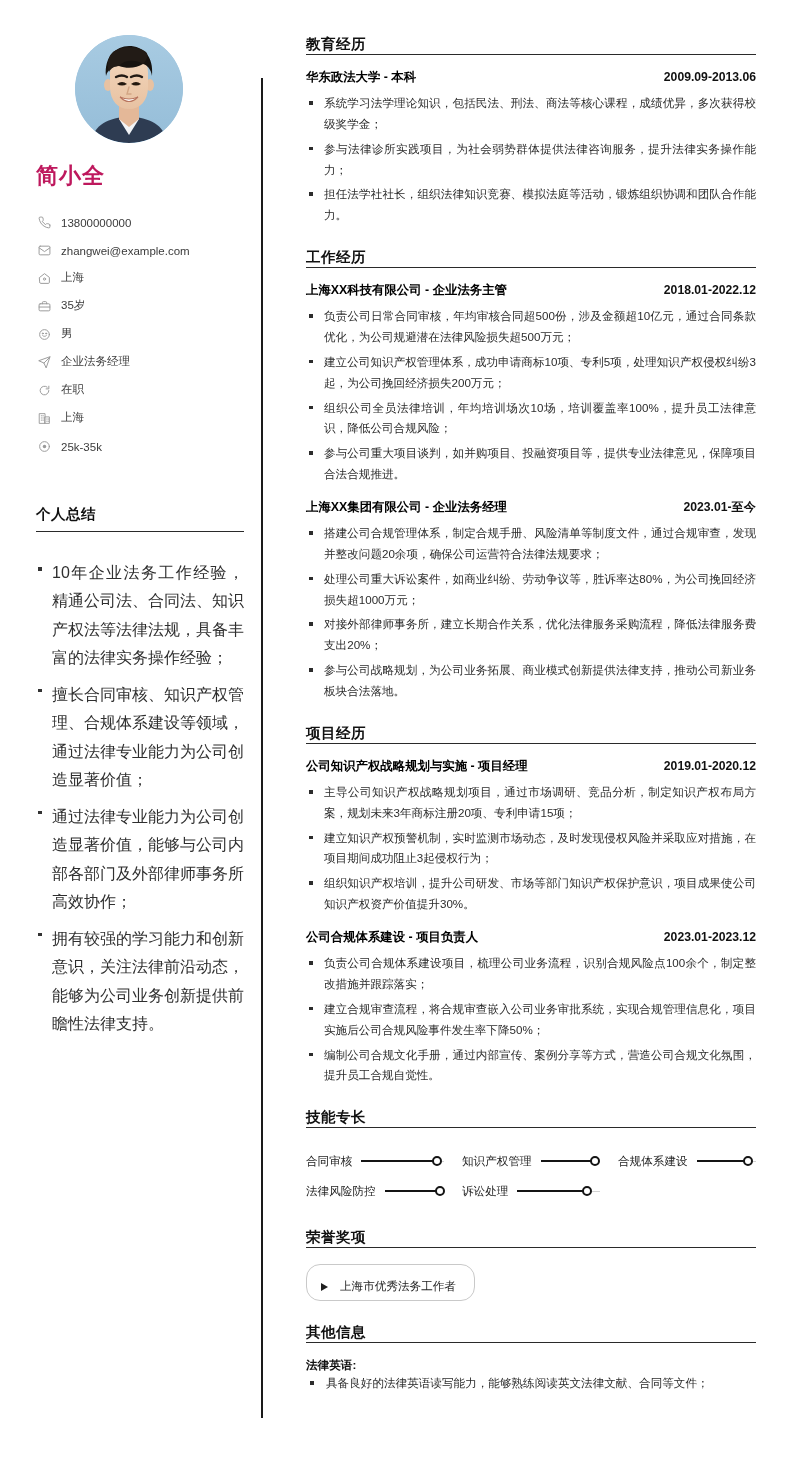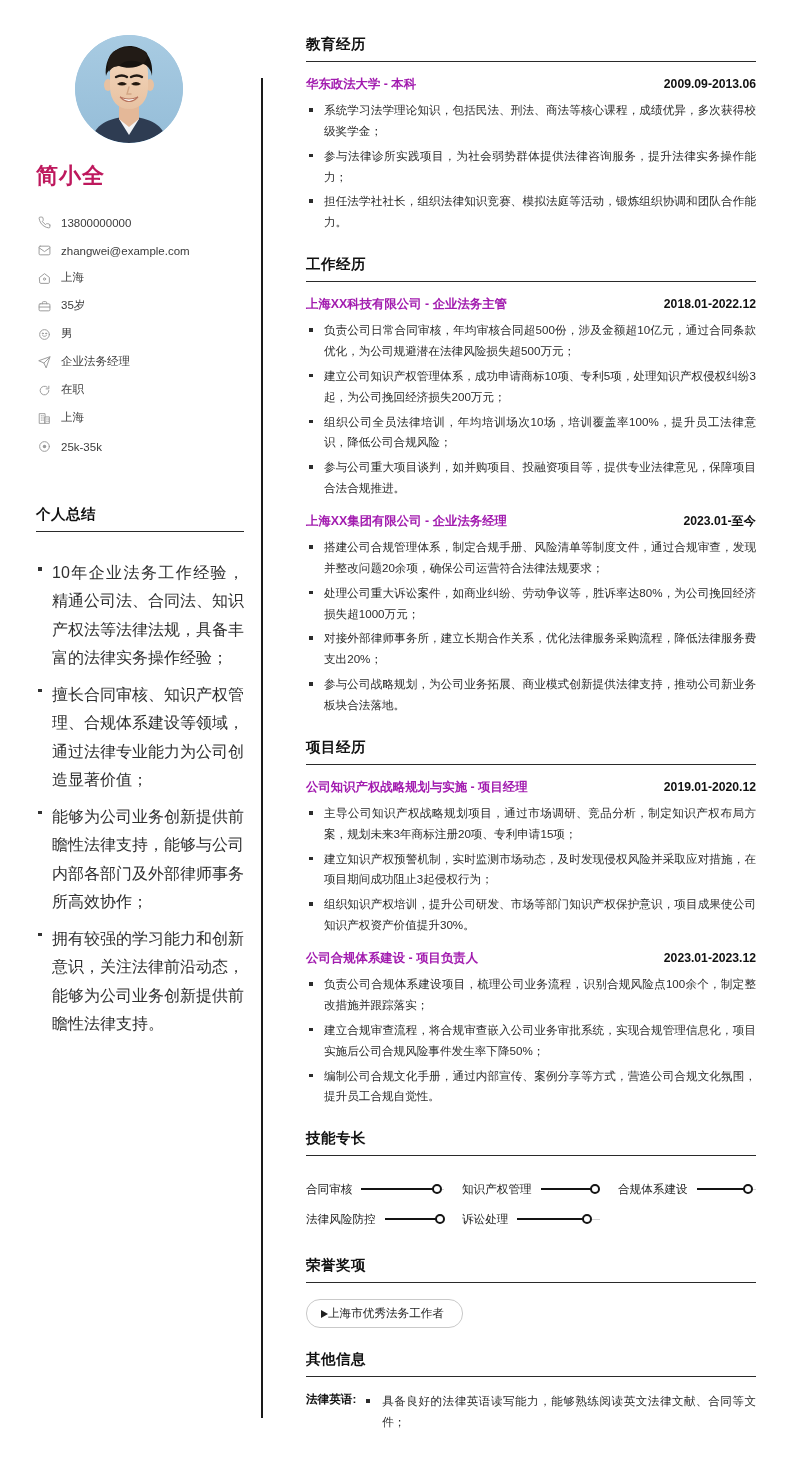--- a/index.html
+++ b/index.html
@@ -131,7 +131,6 @@
     font-size: 14.5px;
     font-weight: bold;
     color: #111111;
-    padding-bottom: 7px;
     border-bottom: 1.7px solid #2a2a2a;
     margin-bottom: 14px;
     letter-spacing: 0.5px;

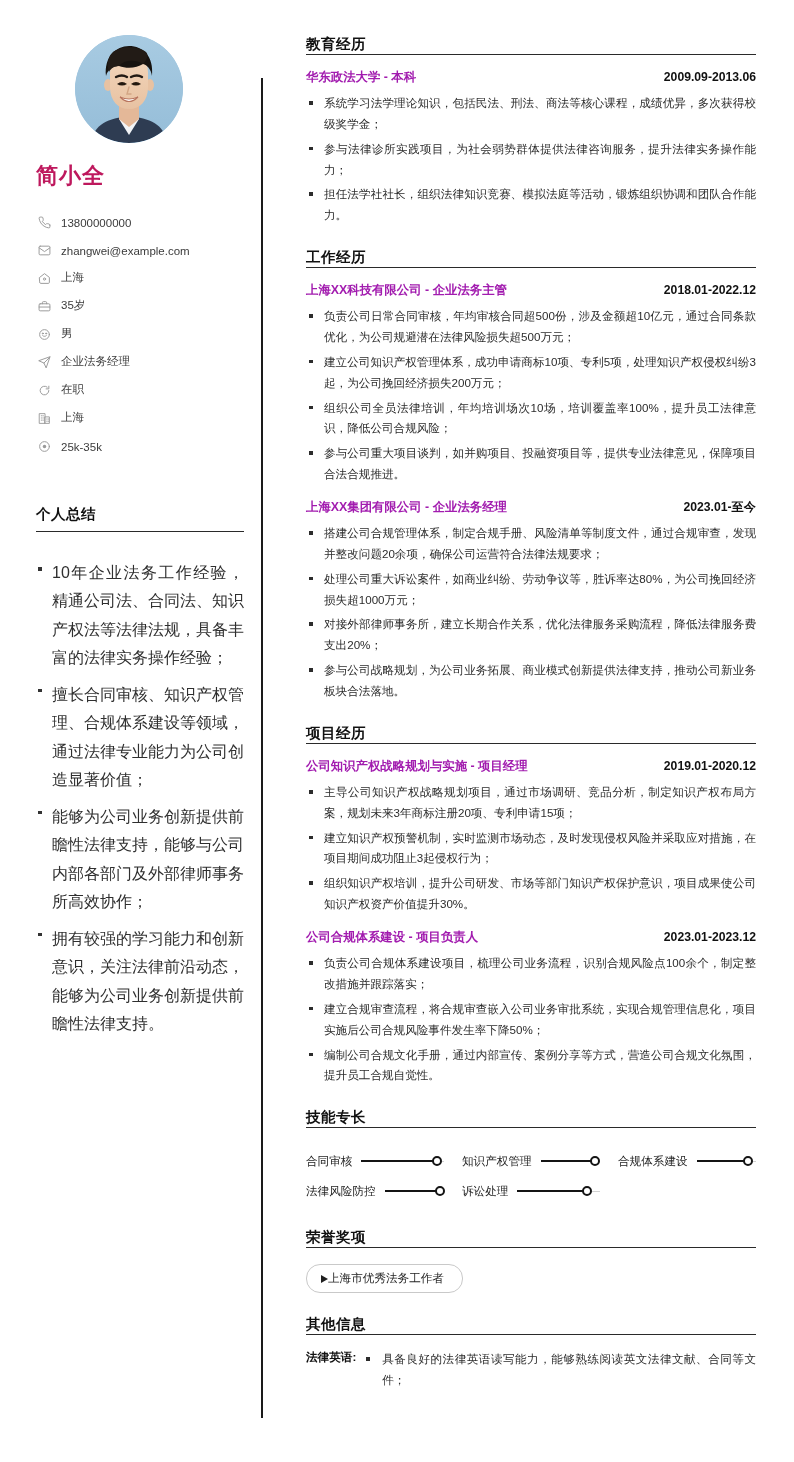--- a/index.html
+++ b/index.html
@@ -148,7 +148,7 @@
   .entry-title {
     font-size: 12.4px;
     font-weight: bold;
-    color: #a21caf;
+    color: #000000;
   }
   .entry-date {
     font-size: 12.2px;

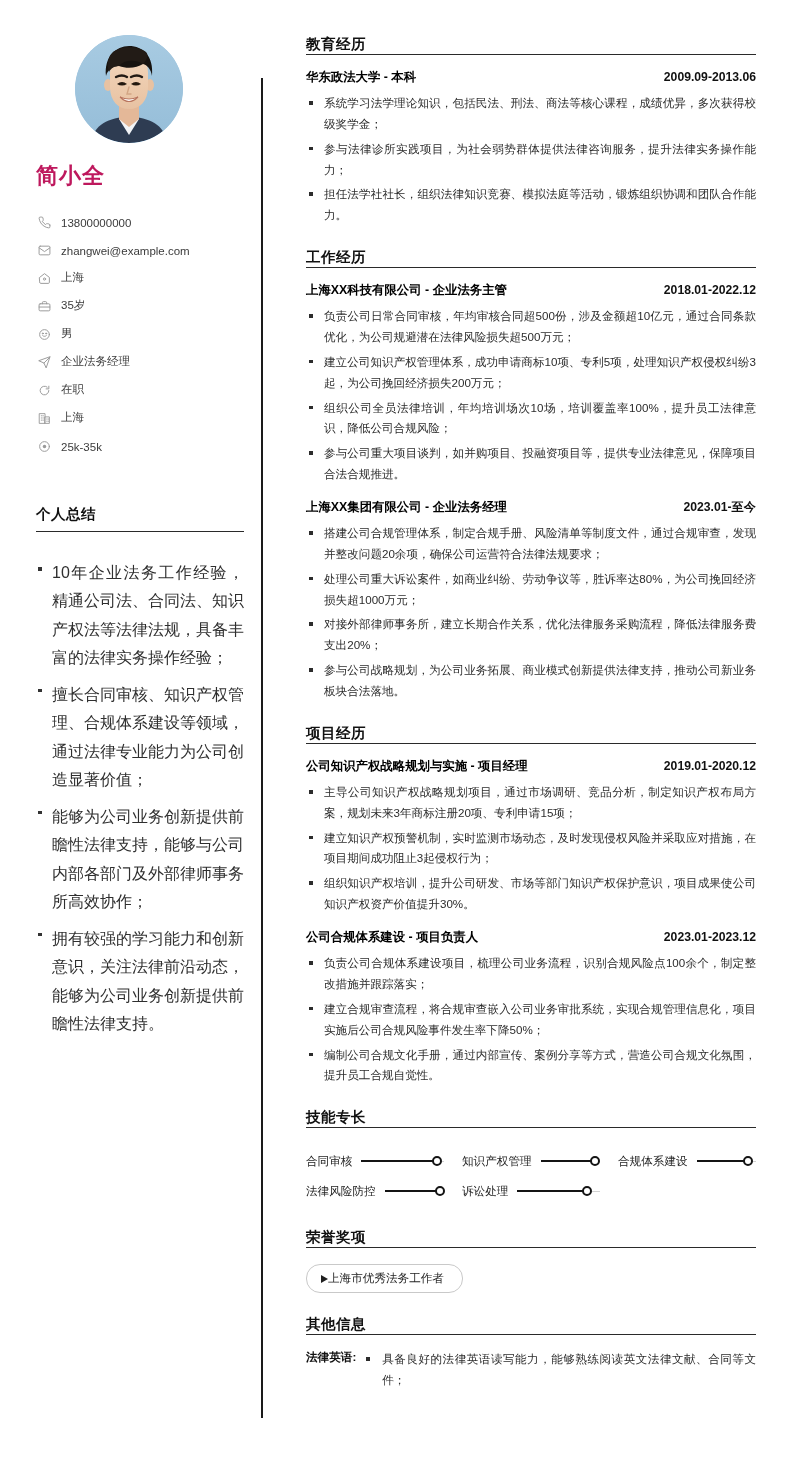--- a/index.html
+++ b/index.html
@@ -433,7 +433,7 @@
       <ul class="side-bullets">
         <li>10年企业法务工作经验，精通公司法、合同法、知识产权法等法律法规，具备丰富的法律实务操作经验；</li>
         <li>擅长合同审核、知识产权管理、合规体系建设等领域，通过法律专业能力为公司创造显著价值；</li>
-        <li>能够为公司业务创新提供前瞻性法律支持，能够与公司内部各部门及外部律师事务所高效协作；</li>
+        <li>通过法律专业能力为公司创造显著价值，能够与公司内部各部门及外部律师事务所高效协作；</li>
         <li>拥有较强的学习能力和创新意识，关注法律前沿动态，能够为公司业务创新提供前瞻性法律支持。</li>
       </ul>
     </section>

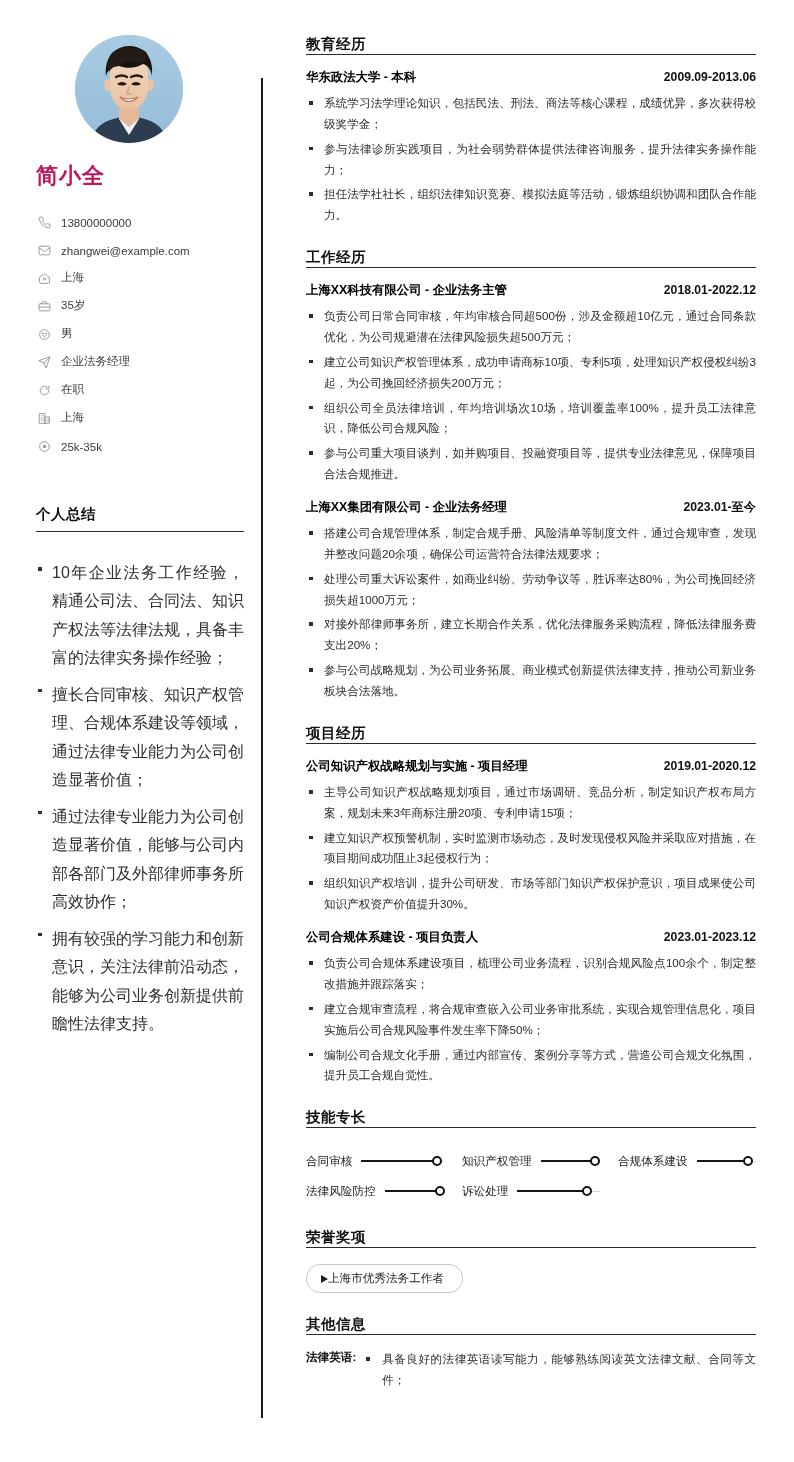--- a/index.html
+++ b/index.html
@@ -231,10 +231,10 @@
   .honor-chip {
     display: inline-flex;
     align-items: center;
-    gap: 0;
+    gap: 12px;
     border: 1px solid #c9c9c9;
     border-radius: 14px;
-    padding: 6px 18px 6px 14px;
+    padding: 14px 18px 6px 14px;
     font-size: 11.6px;
     color: #1f1f1f;
     background: #fff;

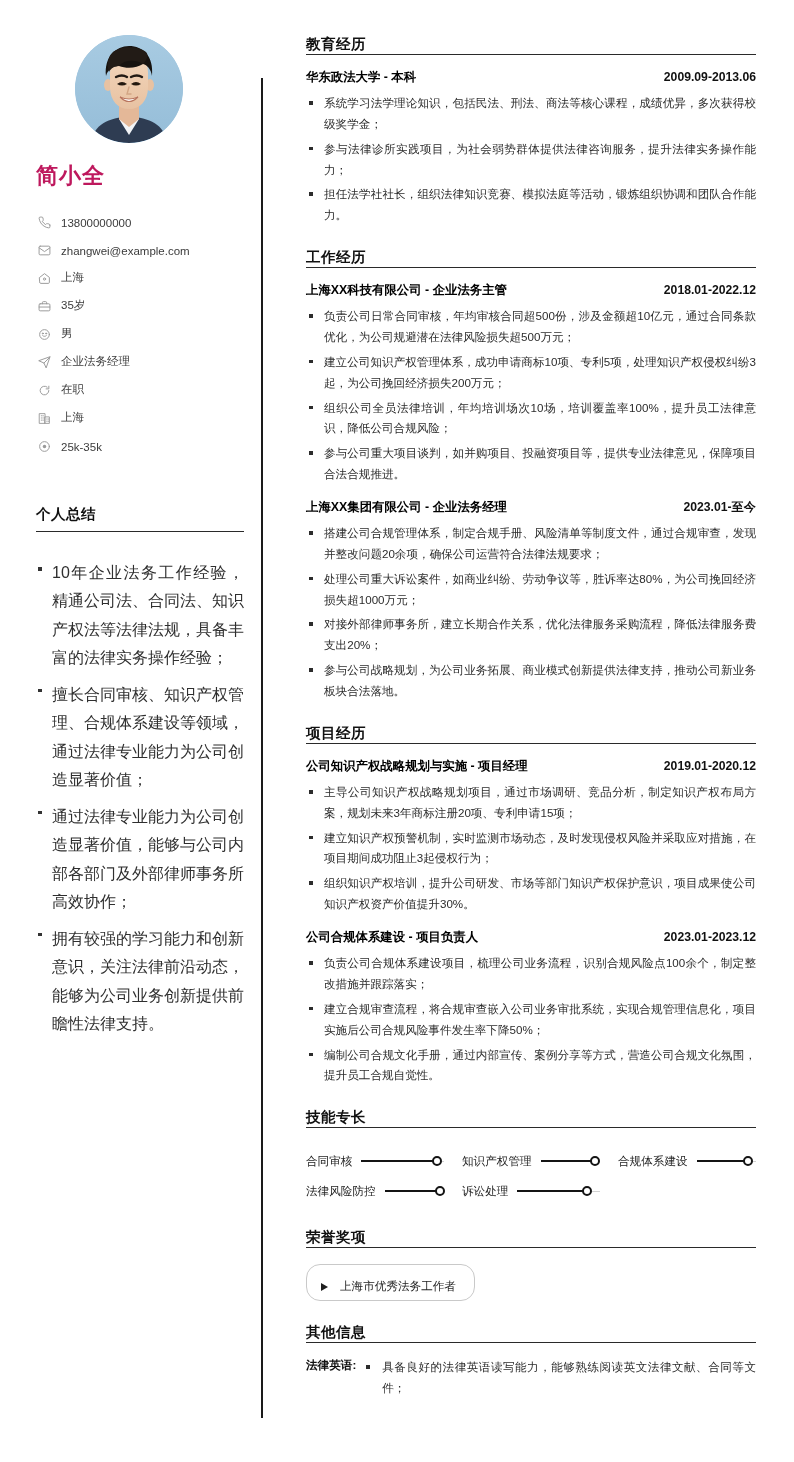--- a/index.html
+++ b/index.html
@@ -247,7 +247,7 @@
   }
 
   
-  .other-row { display: flex; align-items: flex-start; }
+  .other-row { display: flex; align-items: flex-start; flex-direction: column; }
   .other-key {
     font-size: 11.6px;
     font-weight: bold;

